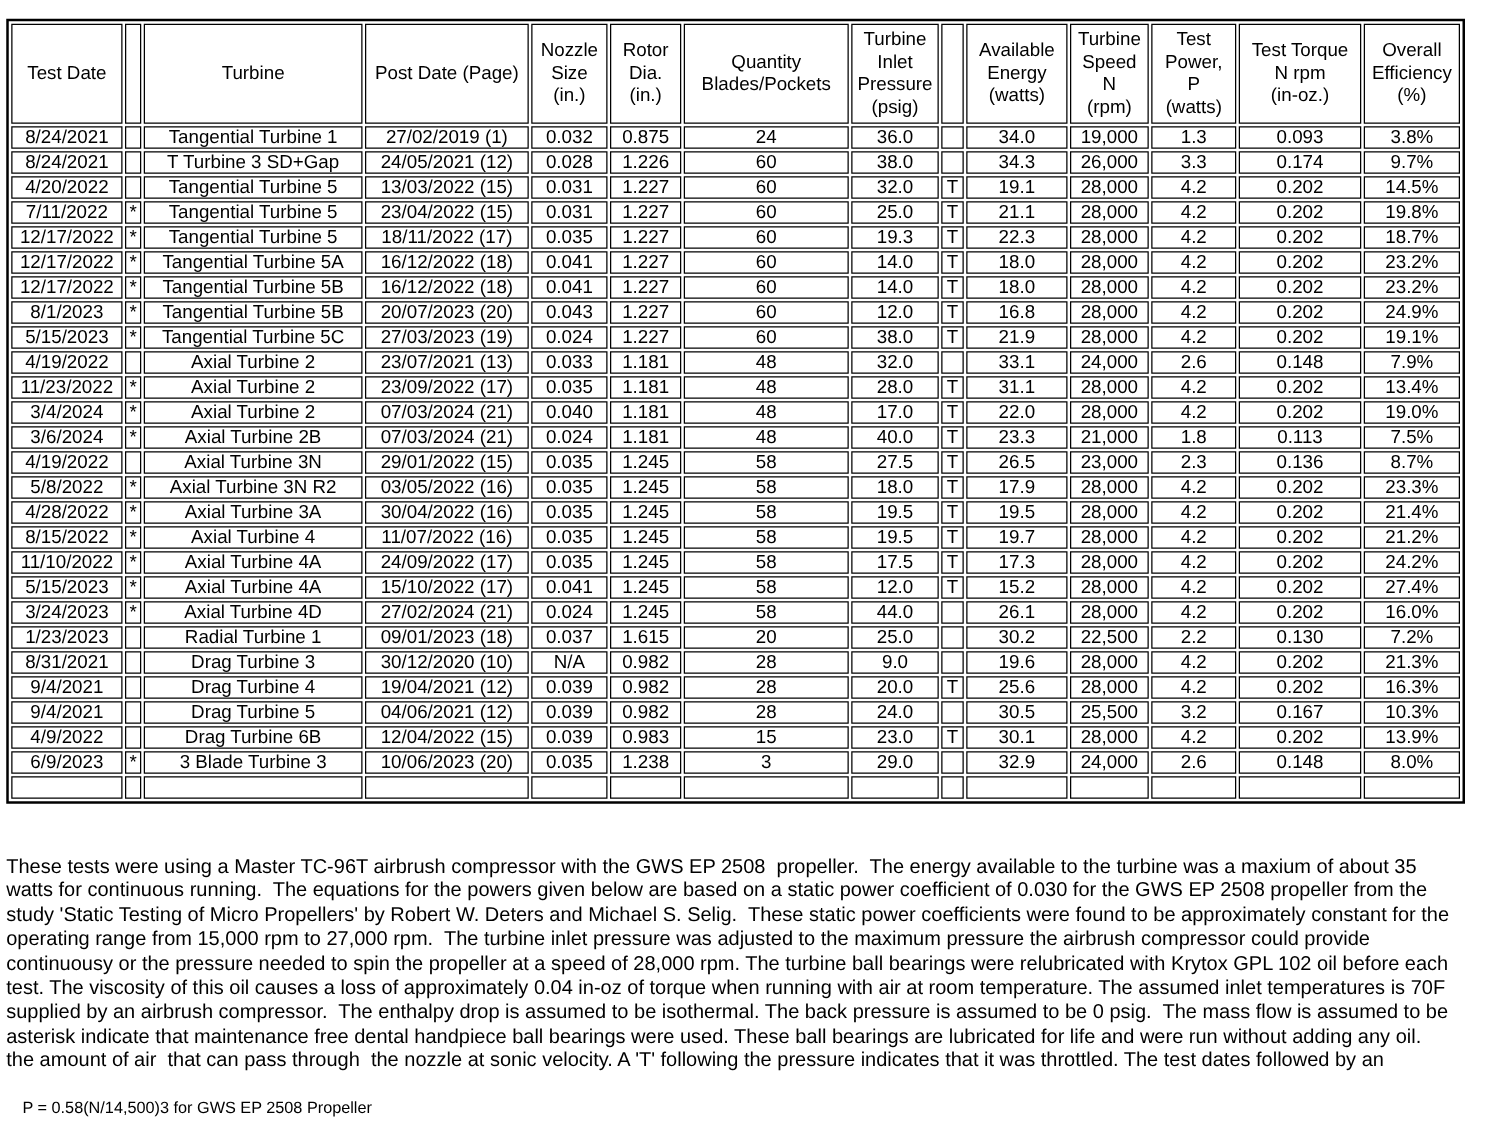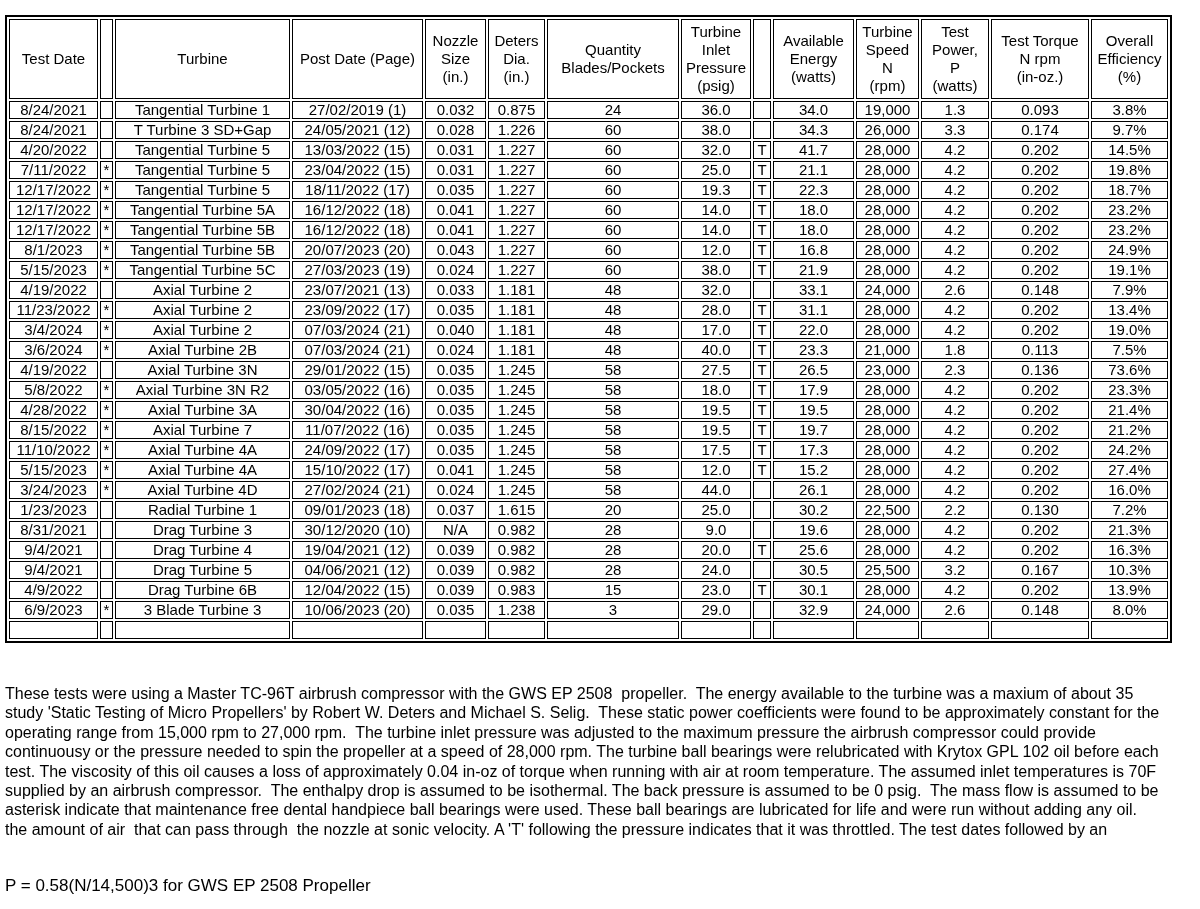--- a/index.html
+++ b/index.html
@@ -64,7 +64,7 @@
           <td class="hcell">Nozzle
 Size
 (in.)</td>
-          <td class="hcell">Deters
+          <td class="hcell">Rotor
 Dia.
 (in.)</td>
           <td class="hcell">Quantity

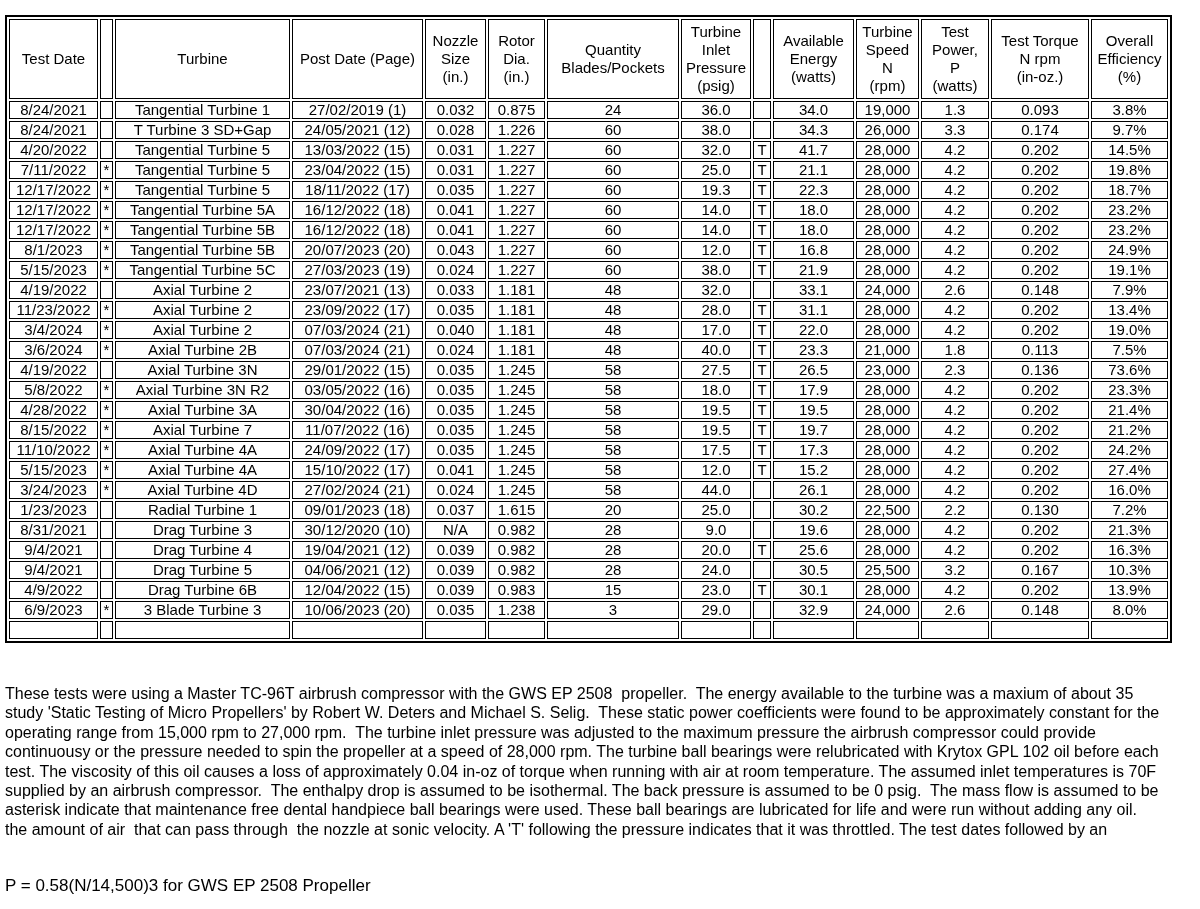--- a/index.html
+++ b/index.html
@@ -136,7 +136,7 @@
           <td>60</td>
           <td>32.0</td>
           <td>T</td>
-          <td>41.7</td>
+          <td>19.1</td>
           <td>28,000</td>
           <td>4.2</td>
           <td>0.202</td>

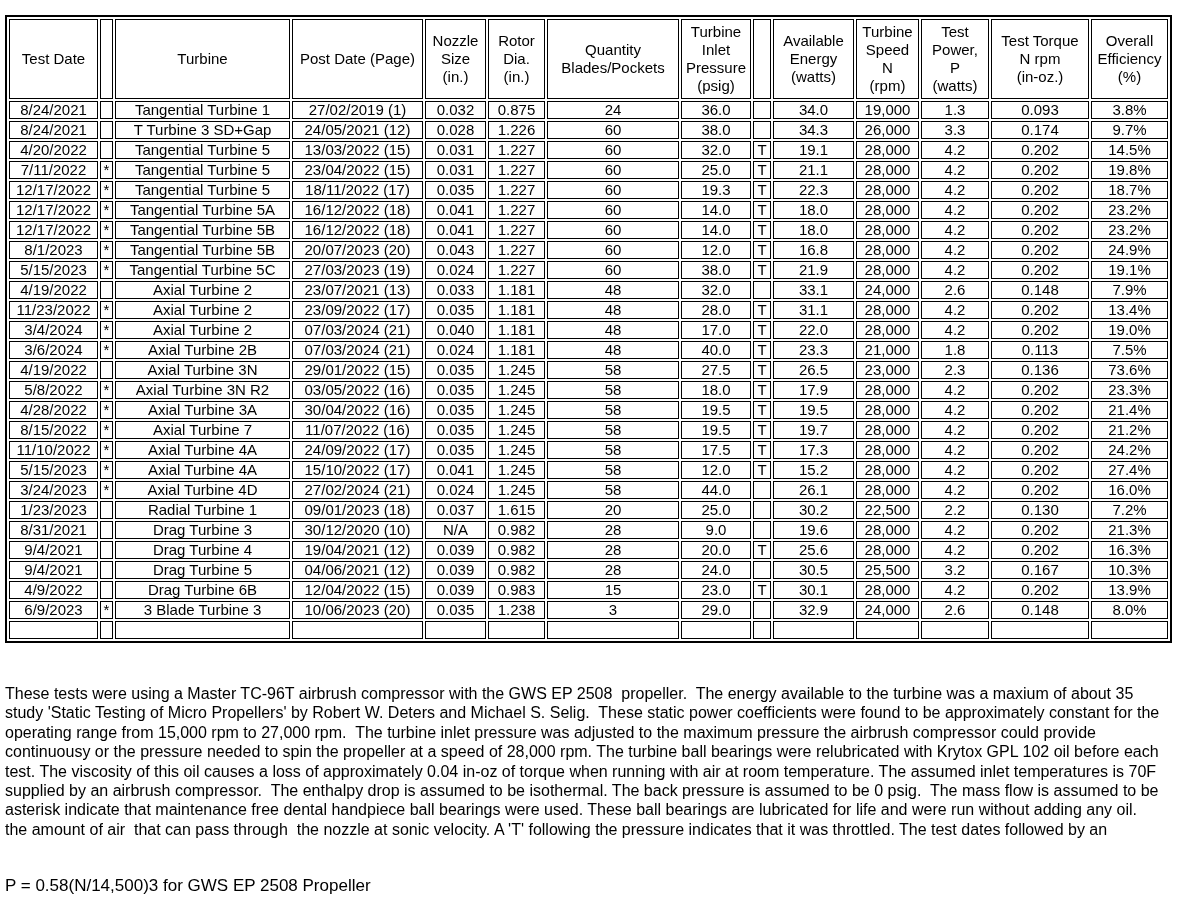--- a/index.html
+++ b/index.html
@@ -316,7 +316,7 @@
           <td>23,000</td>
           <td>2.3</td>
           <td>0.136</td>
-          <td>73.6%</td>
+          <td>8.7%</td>
         </tr>
         <tr>
           <td>5/8/2022</td>

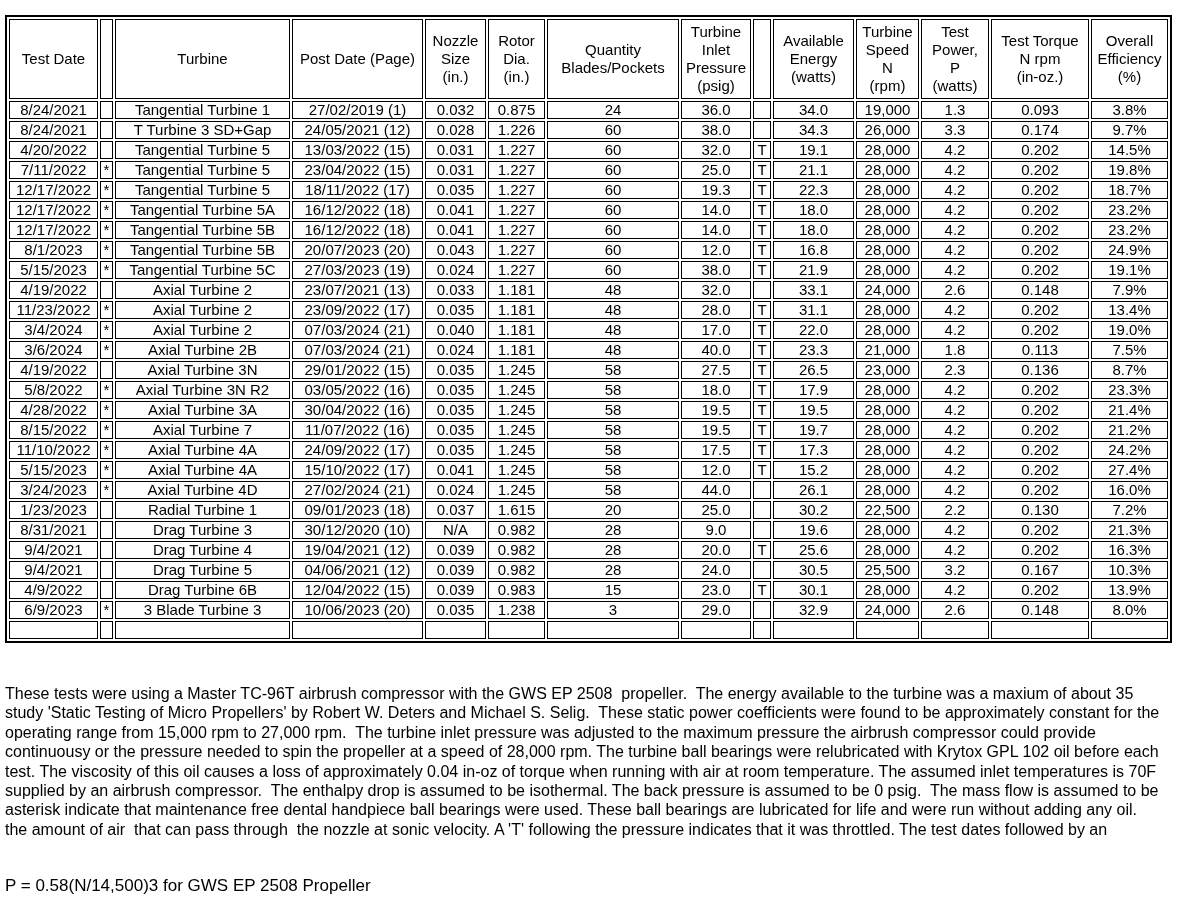--- a/index.html
+++ b/index.html
@@ -353,7 +353,7 @@
         <tr>
           <td>8/15/2022</td>
           <td>*</td>
-          <td>Axial Turbine 7</td>
+          <td>Axial Turbine 4</td>
           <td>11/07/2022 (16)</td>
           <td>0.035</td>
           <td>1.245</td>

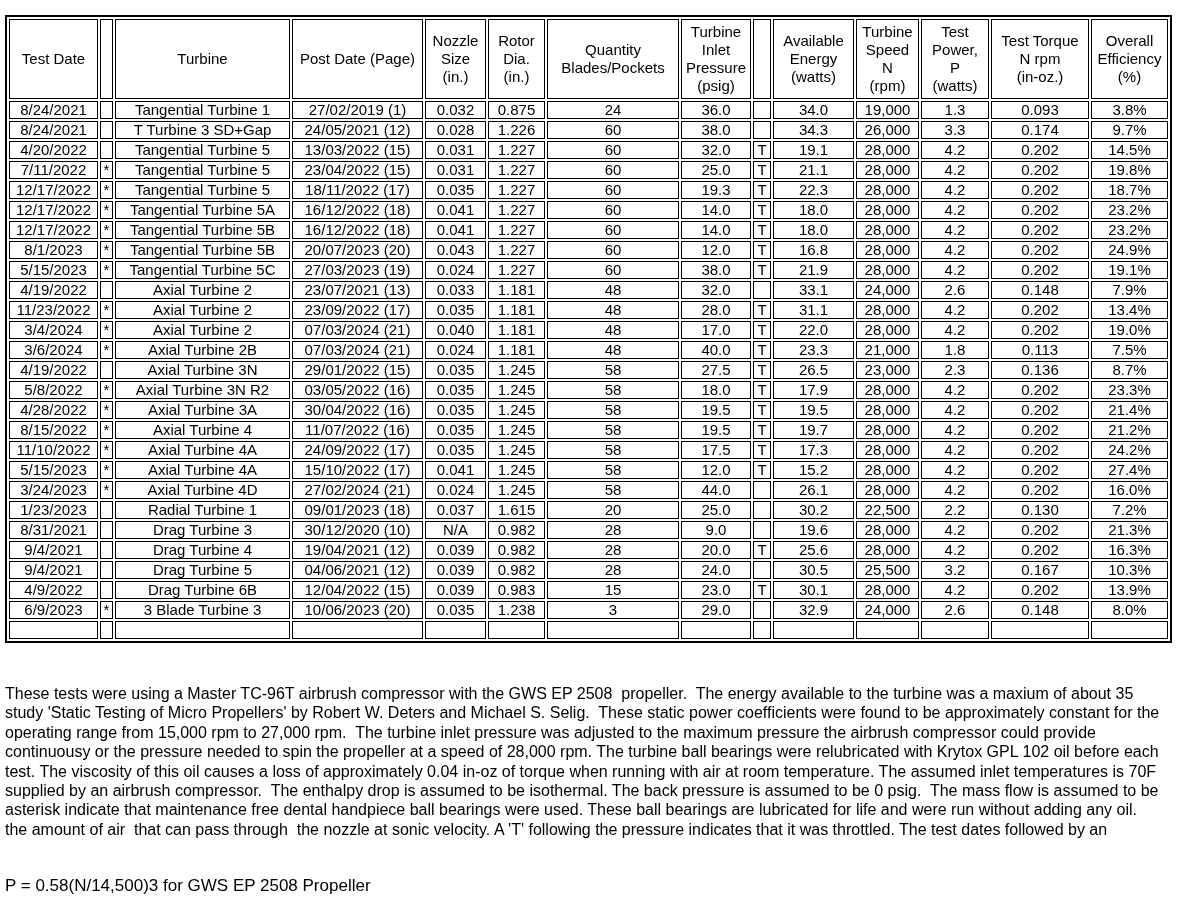--- a/index.html
+++ b/index.html
@@ -531,6 +531,7 @@
 
   <div class="notes">
       <div class="note-line">These tests were using a Master TC-96T airbrush compressor with the GWS EP 2508  propeller.  The energy available to the turbine was a maxium of about 35</div>
+      <div class="note-line">watts for continuous running.  The equations for the powers given below are based on a static power coefficient of 0.030 for the GWS EP 2508 propeller from the</div>
       <div class="note-line">study 'Static Testing of Micro Propellers' by Robert W. Deters and Michael S. Selig.  These static power coefficients were found to be approximately constant for the</div>
       <div class="note-line">operating range from 15,000 rpm to 27,000 rpm.  The turbine inlet pressure was adjusted to the maximum pressure the airbrush compressor could provide</div>
       <div class="note-line">continuousy or the pressure needed to spin the propeller at a speed of 28,000 rpm. The turbine ball bearings were relubricated with Krytox GPL 102 oil before each</div>

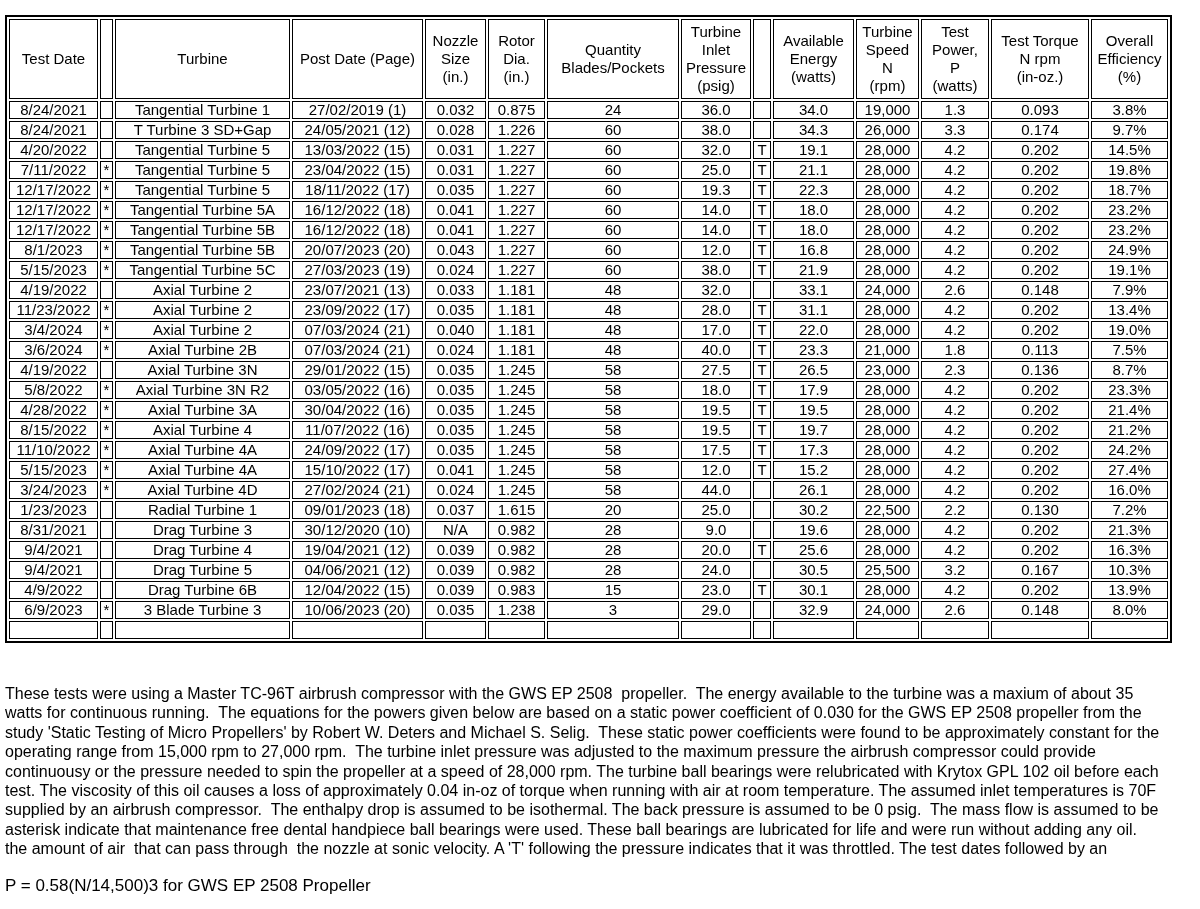--- a/index.html
+++ b/index.html
@@ -30,8 +30,8 @@
   }
   .note-line{white-space:pre;}
   .formula{
-    position:absolute;left:5px;top:876px;
-    font-size:17px;line-height:19.4px;white-space:pre;
+    position:absolute;left:18px;top:876px;
+    font-size:13px;line-height:19.4px;white-space:pre;
   }
 </style>
 </head>

